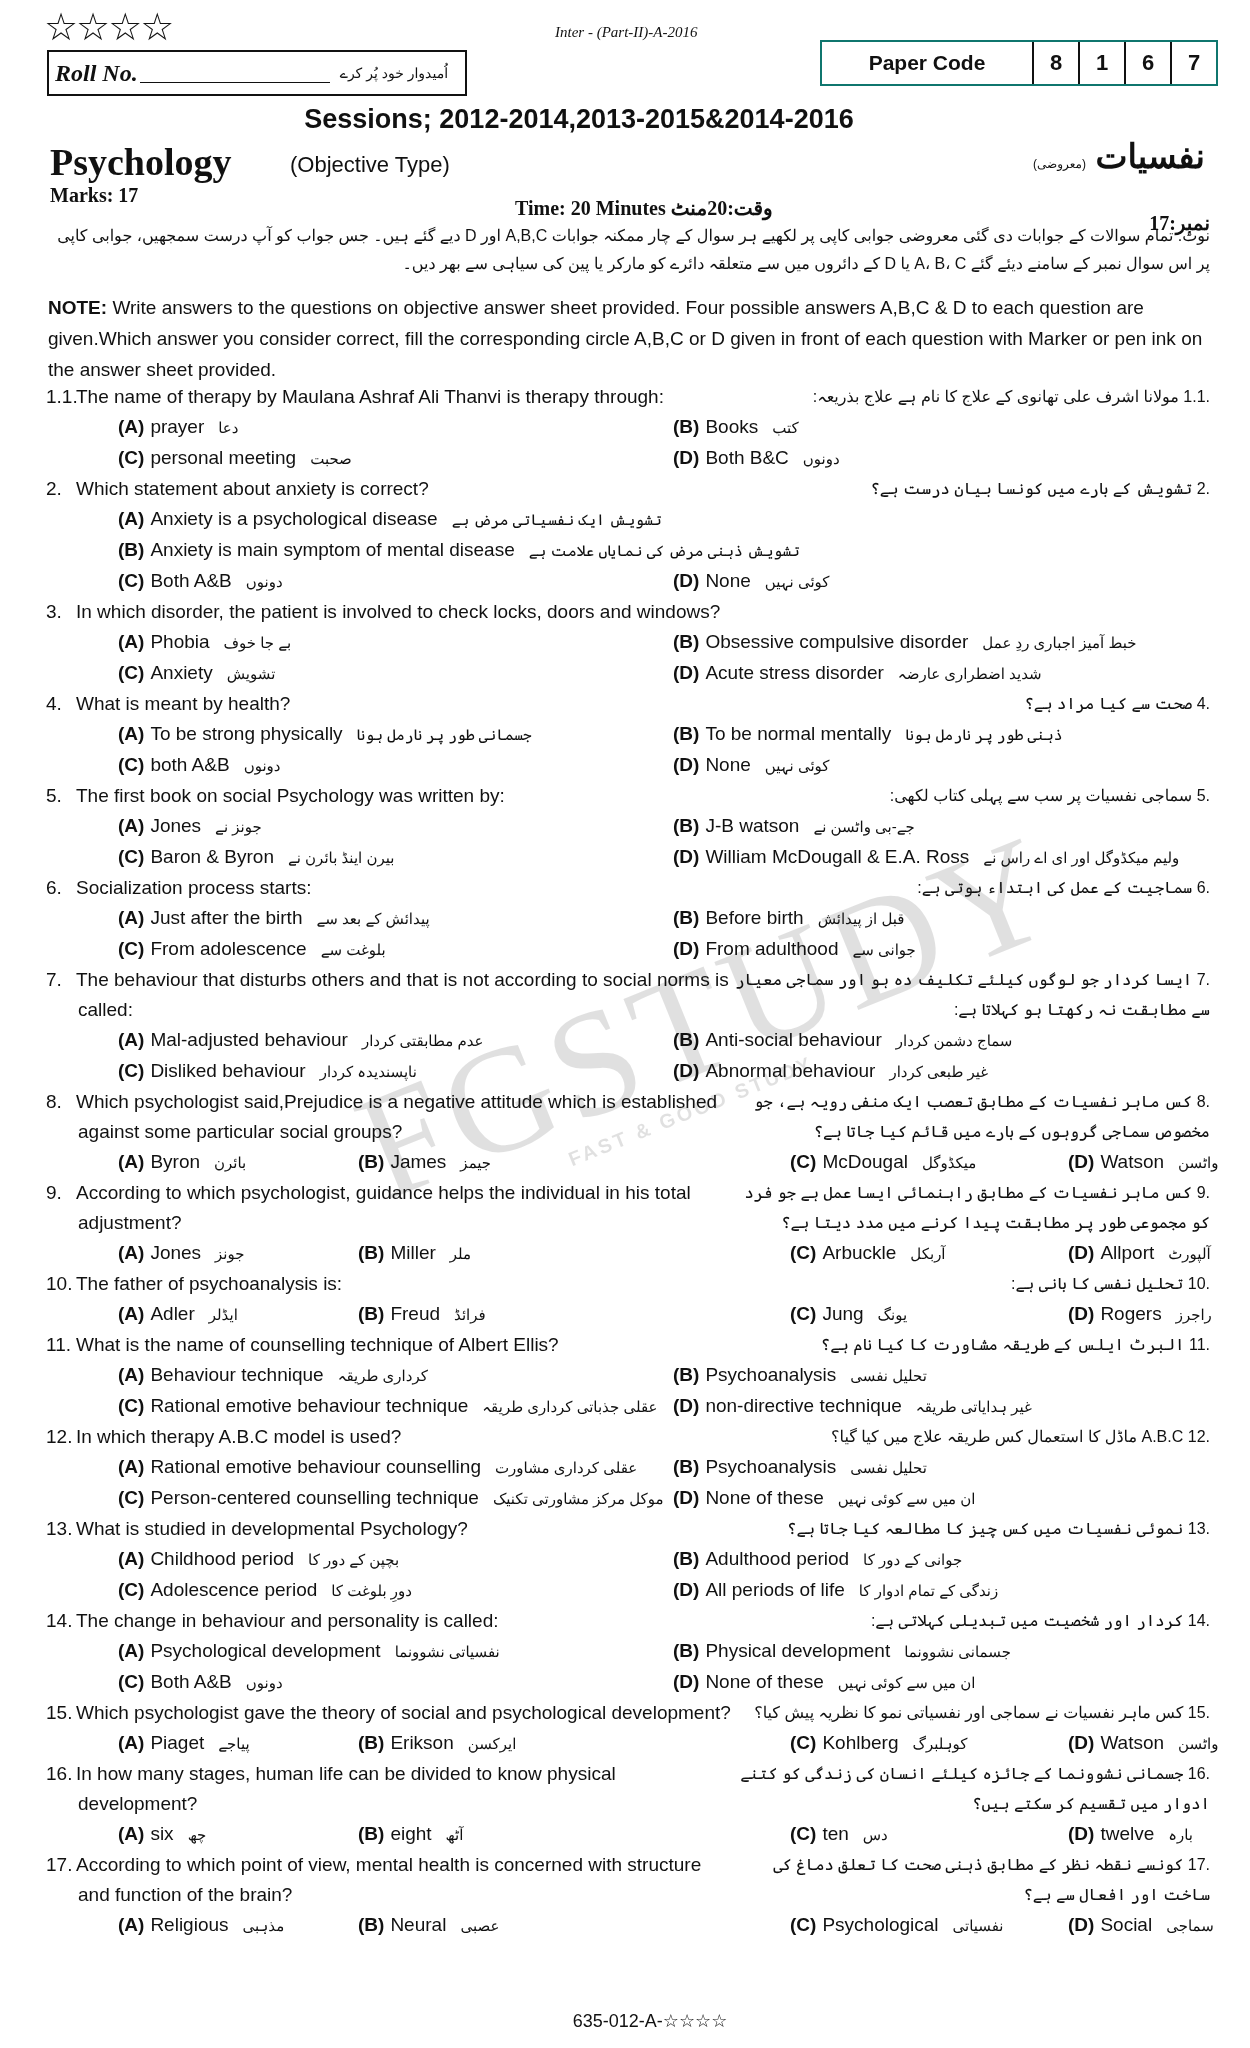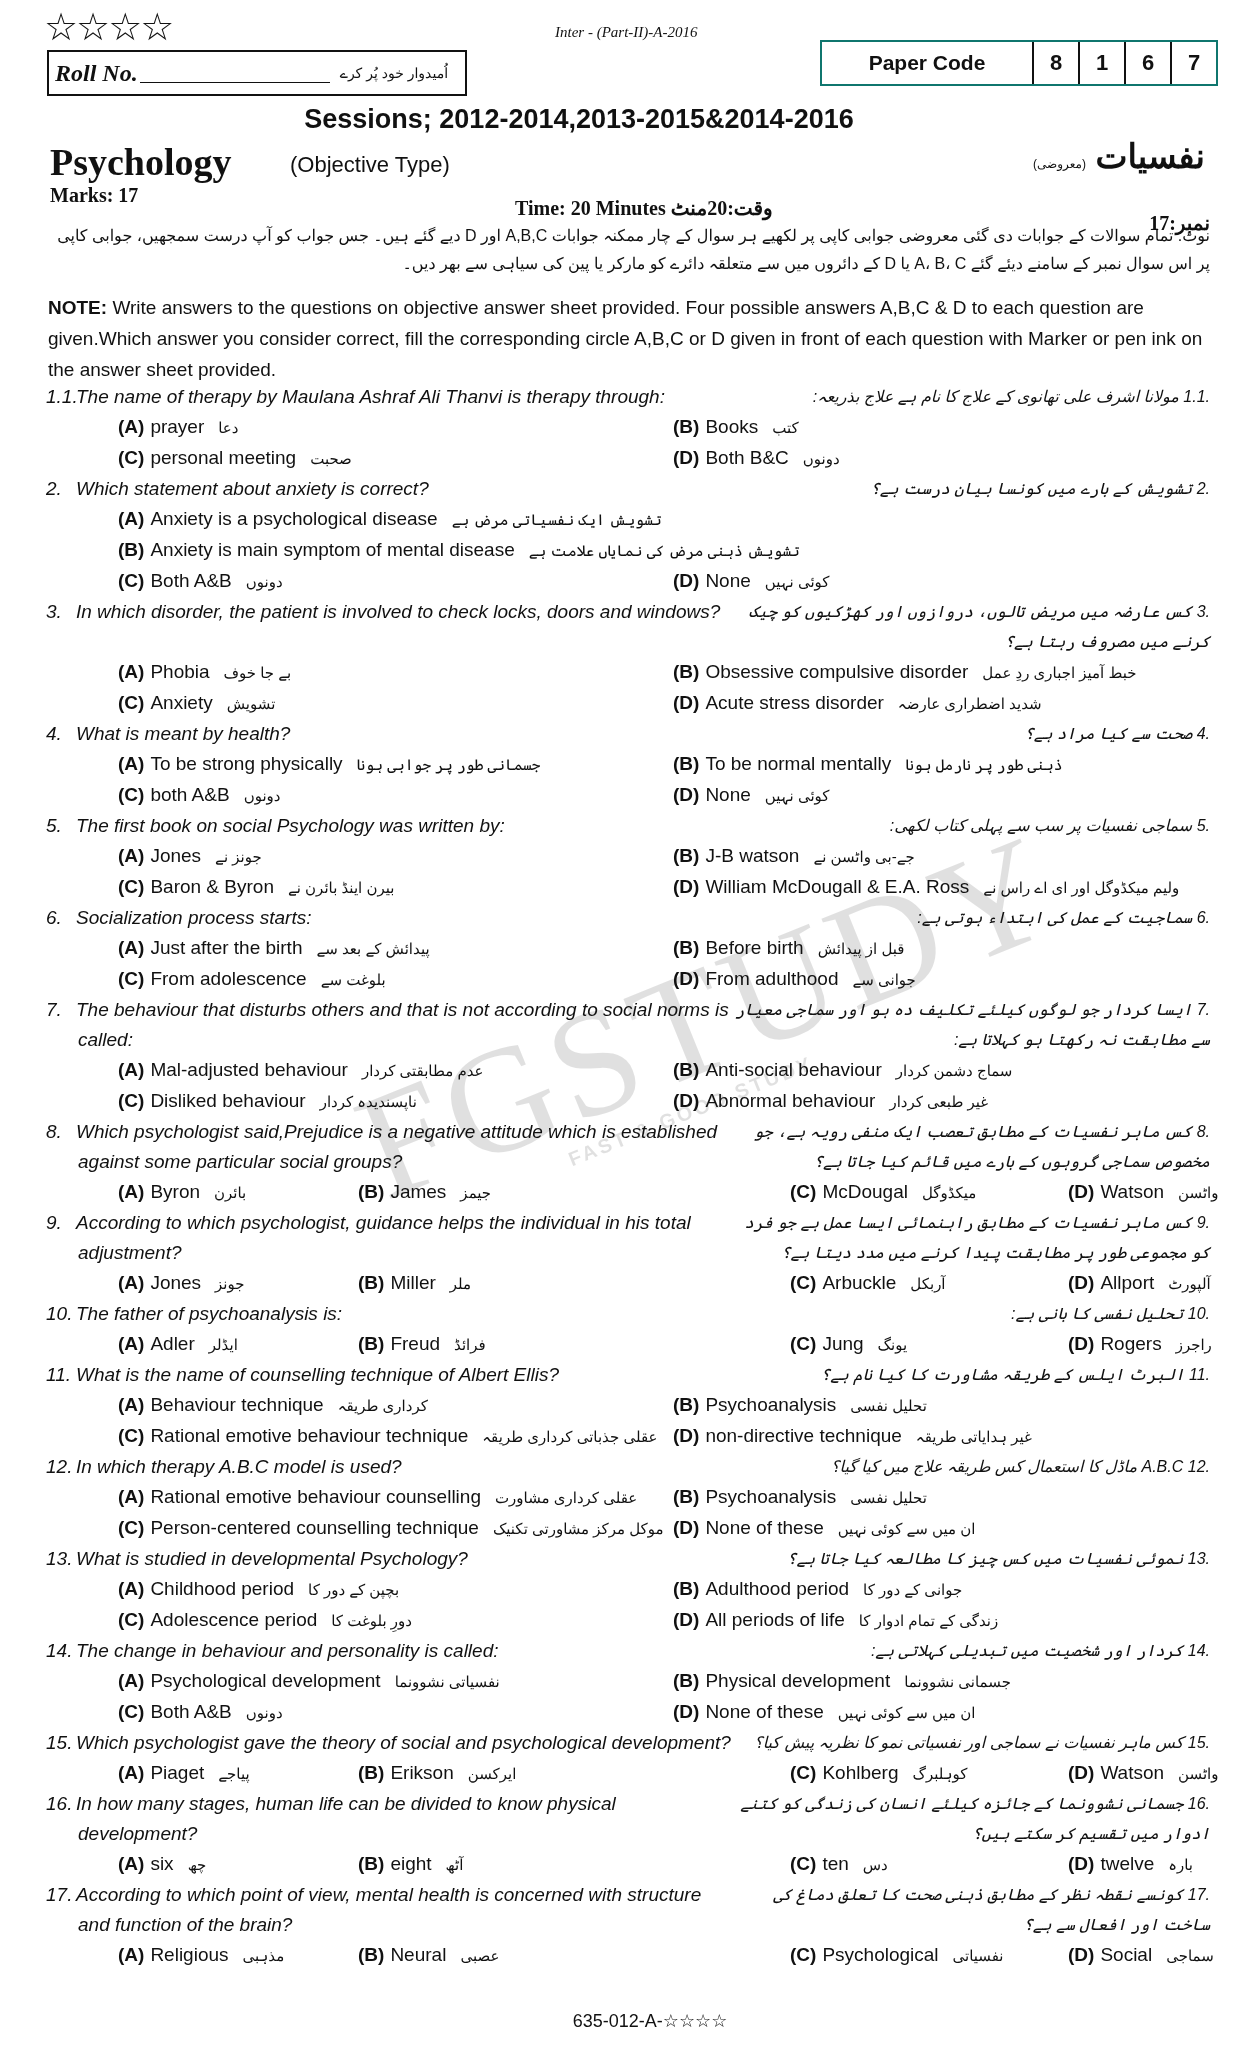--- a/index.html
+++ b/index.html
@@ -30,7 +30,7 @@
   .note-en b { font-weight: bold; }
   .questions { left: 0; top: 382px; width: 1250px; }
   .q { position: relative; }
-  .q-row { display: flex; justify-content: space-between; align-items: flex-start; font-size: 19px; line-height: 30px; font-style: italic; }
+  .q-row { display: flex; justify-content: space-between; align-items: flex-start; font-size: 19px; line-height: 30px; }
   .q-en { padding-left: 78px; width: 660px; }
   .q-en .num { display: inline-block; width: 30px; margin-left: -32px; }
   .q-ur { direction: rtl; text-align: right; padding-right: 40px; width: 480px; font-size: 16px; }

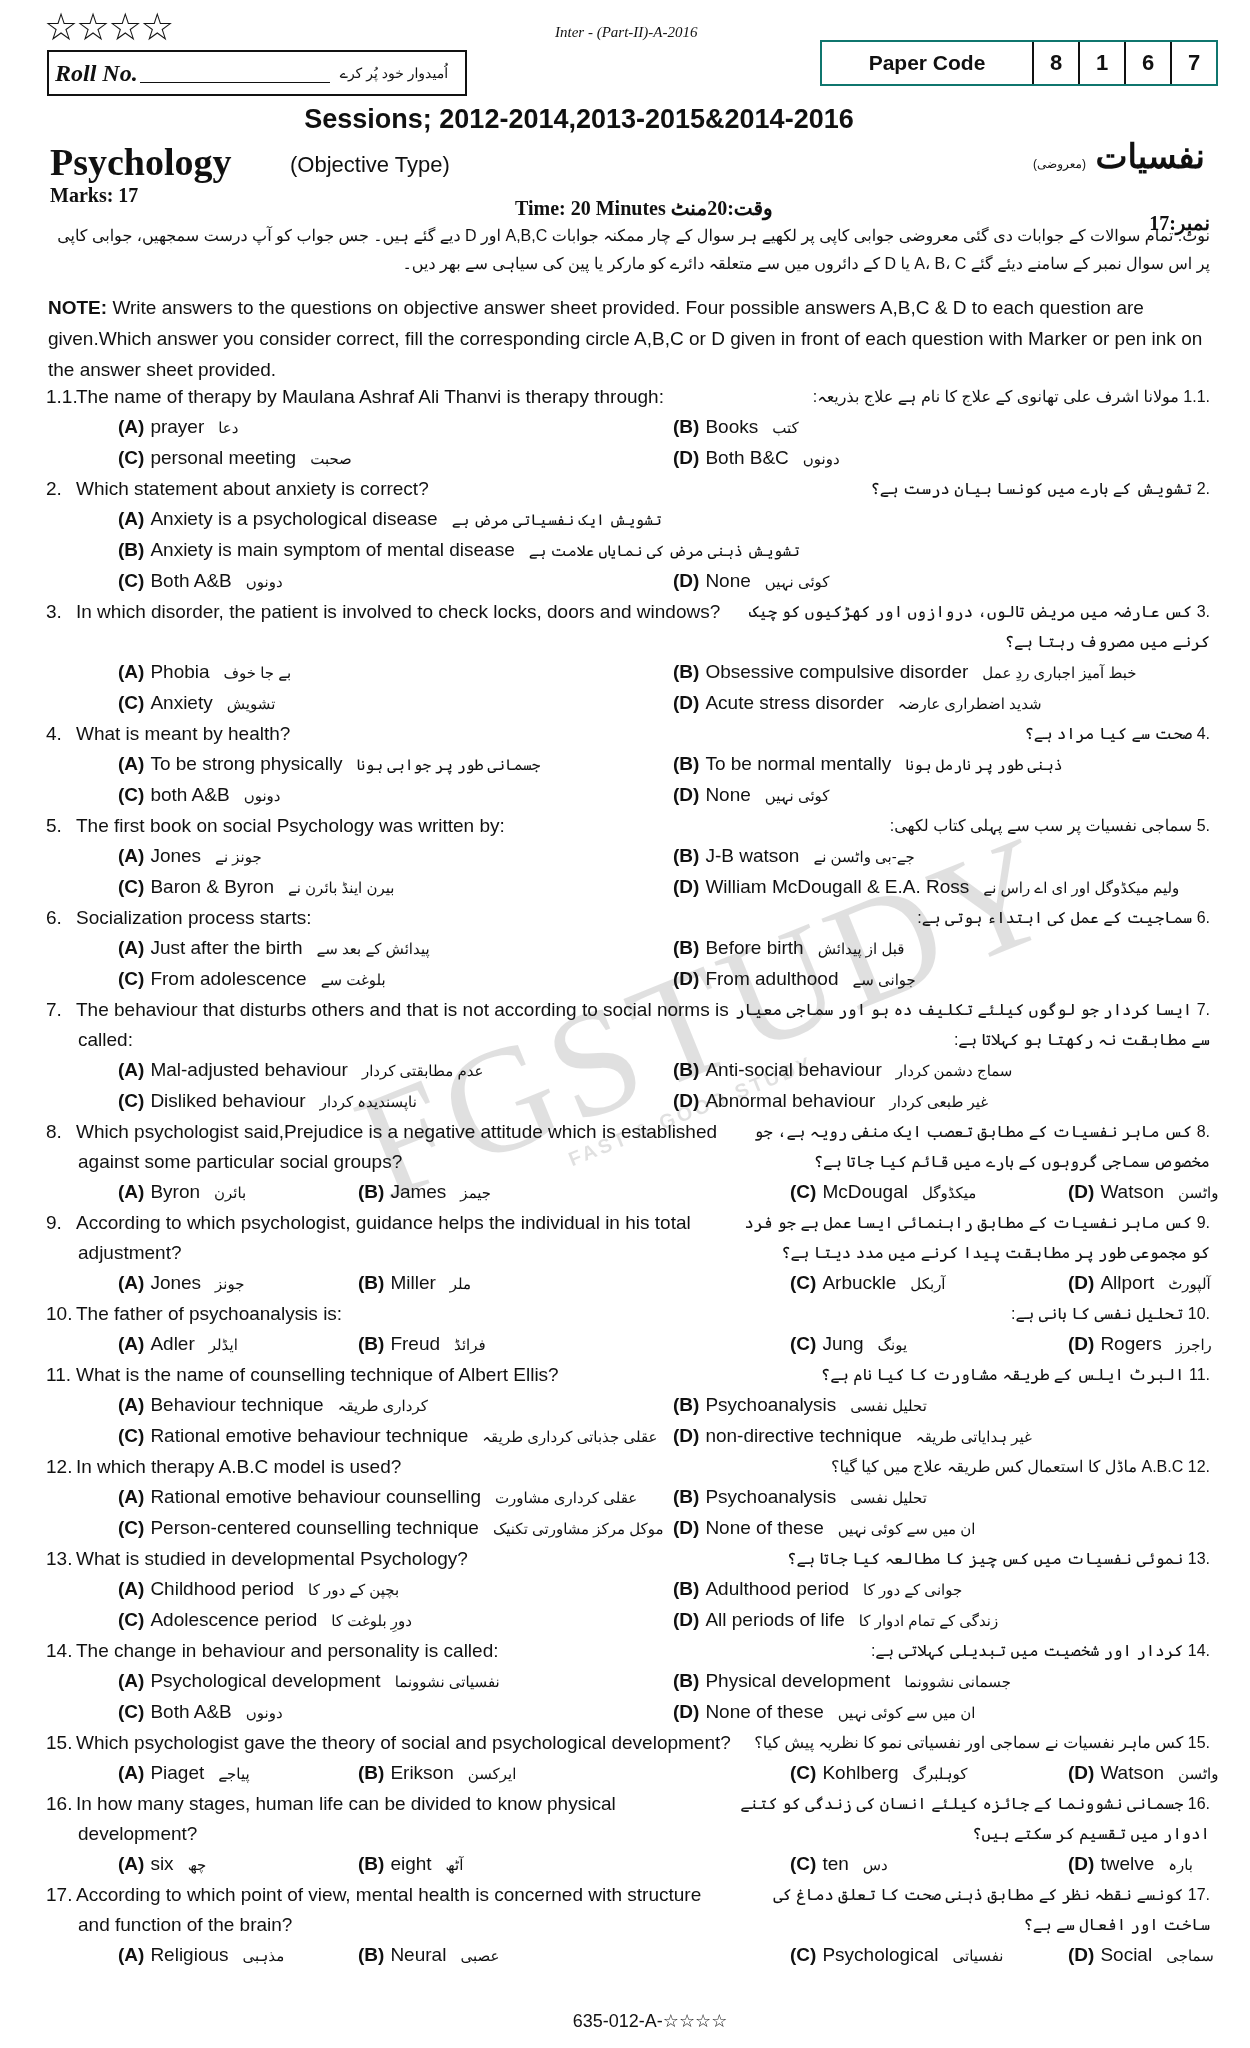--- a/index.html
+++ b/index.html
@@ -111,7 +111,6 @@
     <div class="q">
       <div class="q-row">
         <div class="q-en"><span class="num">3.</span><span>In which disorder, the patient is involved to check locks, doors and windows?</span></div>
-        <div class="q-ur"><span>.3</span> <span>کس عارضہ میں مریض تالوں، دروازوں اور کھڑکیوں کو چیک کرنے میں مصروف رہتا ہے؟</span></div>
       </div>
       <div class="opts two">
         <div class="opt"><span class="letter">(A)</span><span>Phobia</span><span class="ur">بے جا خوف</span></div>

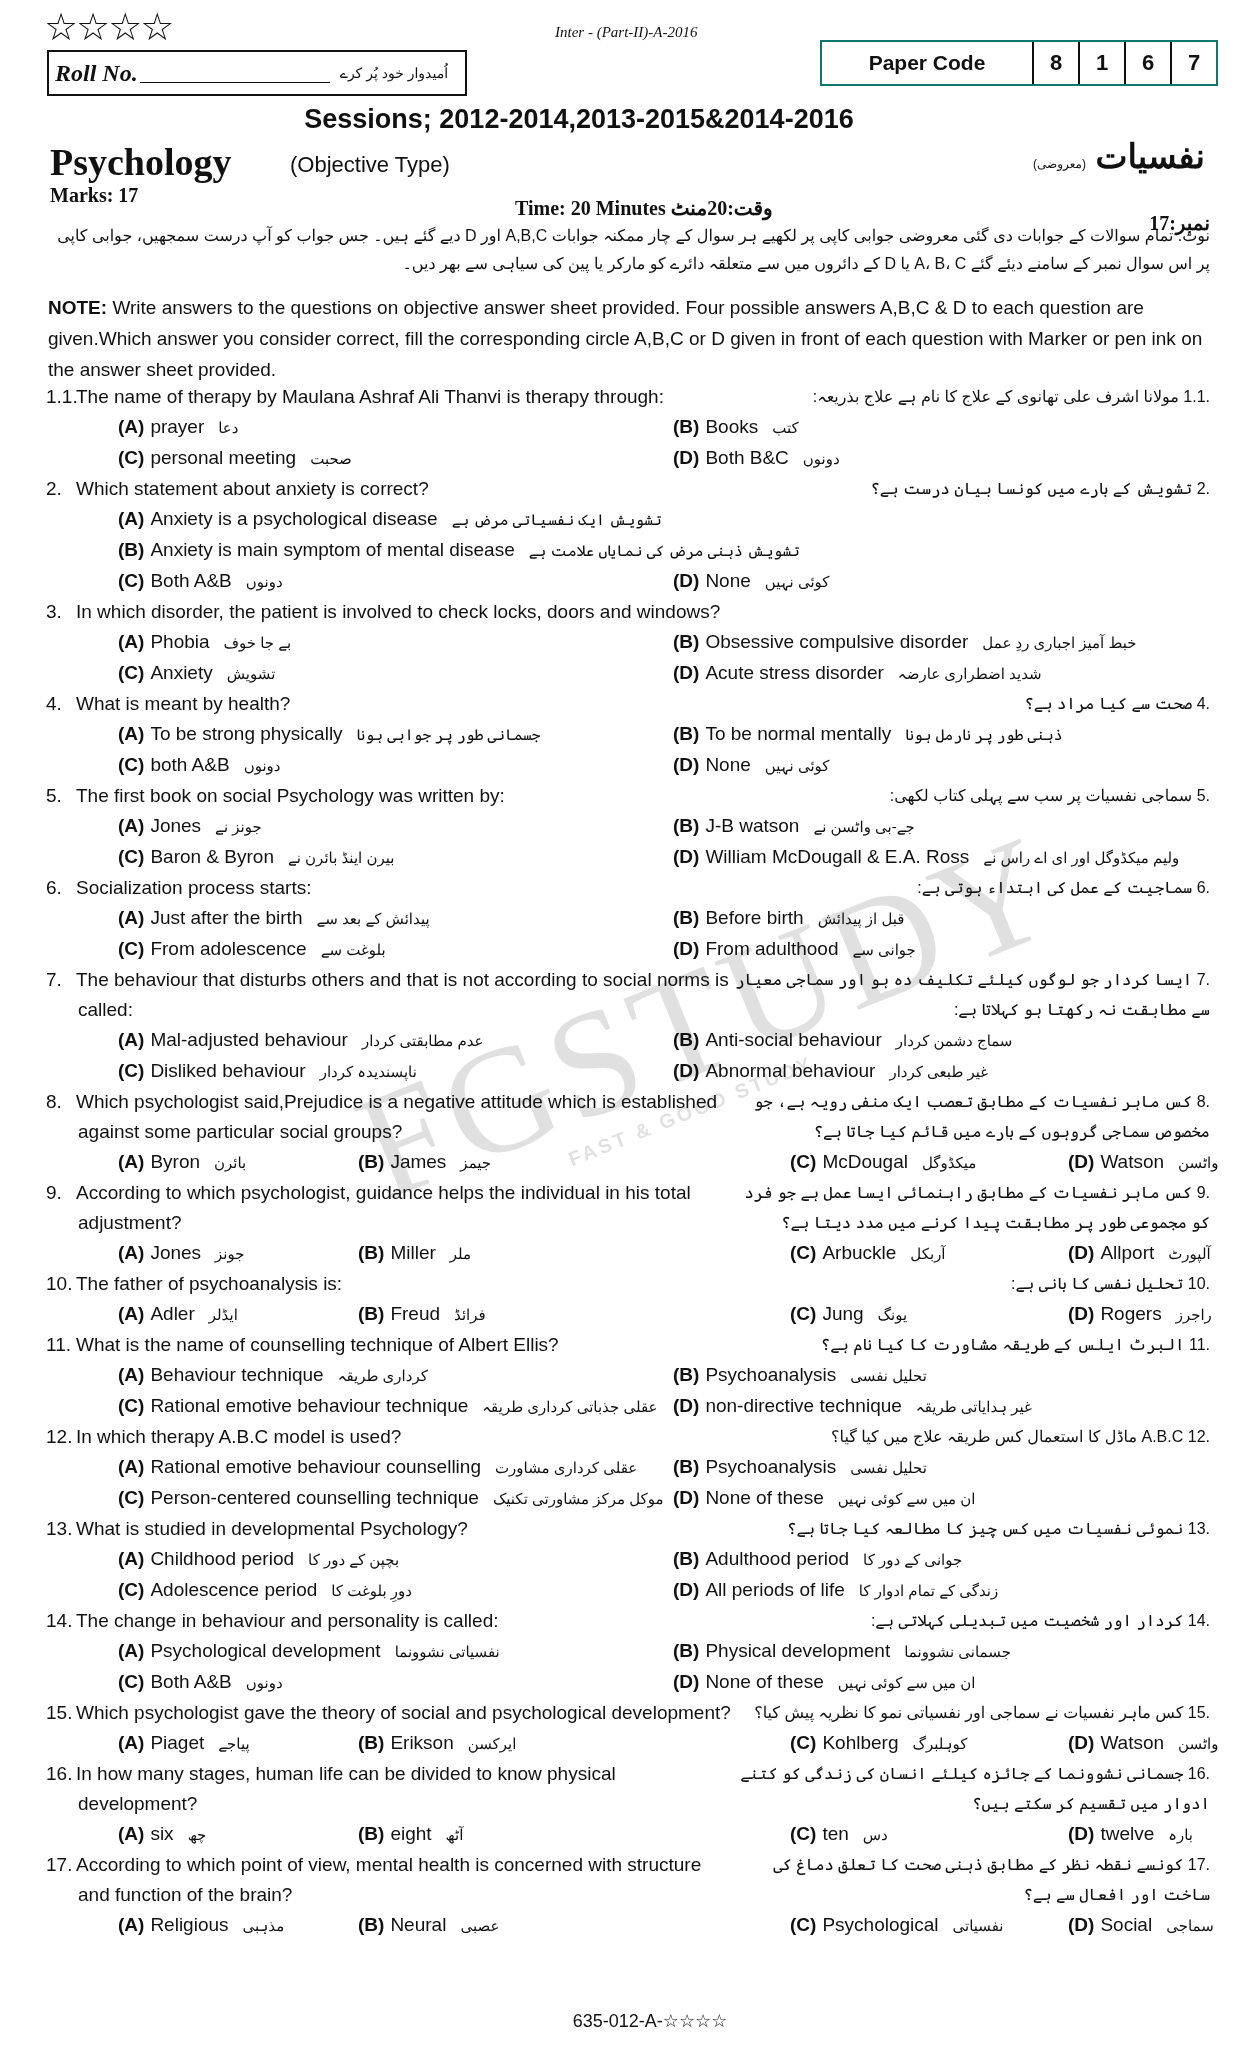--- a/index.html
+++ b/index.html
@@ -125,7 +125,7 @@
         <div class="q-ur"><span>.4</span> <span>صحت سے کیا مراد ہے؟</span></div>
       </div>
       <div class="opts two">
-        <div class="opt"><span class="letter">(A)</span><span>To be strong physically</span><span class="ur">جسمانی طور پر جوابی ہونا</span></div>
+        <div class="opt"><span class="letter">(A)</span><span>To be strong physically</span><span class="ur">جسمانی طور پر نارمل ہونا</span></div>
         <div class="opt"><span class="letter">(B)</span><span>To be normal mentally</span><span class="ur">ذہنی طور پر نارمل ہونا</span></div>
         <div class="opt"><span class="letter">(C)</span><span>both A&amp;B</span><span class="ur">دونوں</span></div>
         <div class="opt"><span class="letter">(D)</span><span>None</span><span class="ur">کوئی نہیں</span></div>

